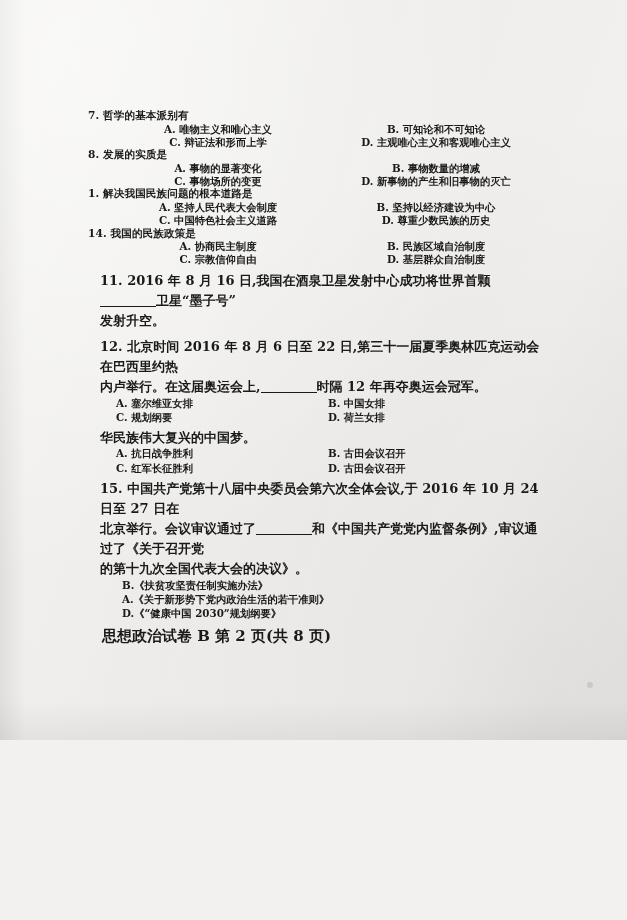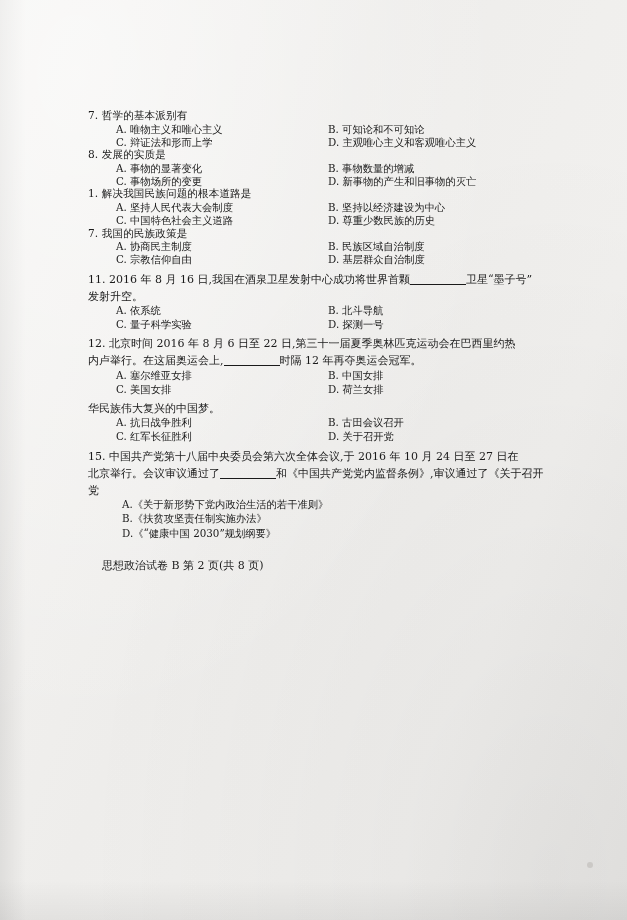--- a/index.html
+++ b/index.html
@@ -17,8 +17,9 @@
   .page {
     position: relative;
     width: 627px;
-    height: 920px;
+    height: 740px;
     background: linear-gradient(110deg, #f4f3f1 0%, #eeedeb 40%, #f1f0ee 75%, #e9e8e6 100%);
+    font-weight: bold;
   }
   .scan-noise {
     position: absolute;

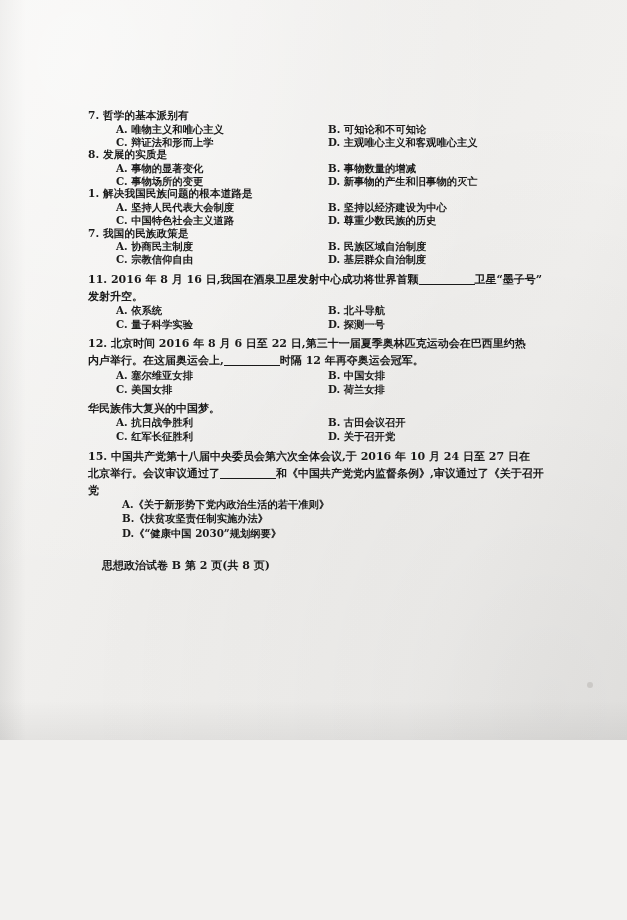--- a/index.html
+++ b/index.html
@@ -66,7 +66,7 @@
     font-size: 10.3px;
     white-space: nowrap;
   }
-  .group-tight .opts-2col { row-gap: 3px; margin-bottom: 2px; }
+  .group-tight .opts-2col { row-gap: 3px; margin-bottom: 2px; text-align: center; }
   .long-q {
     margin-top: 6px;
     margin-bottom: 2px;

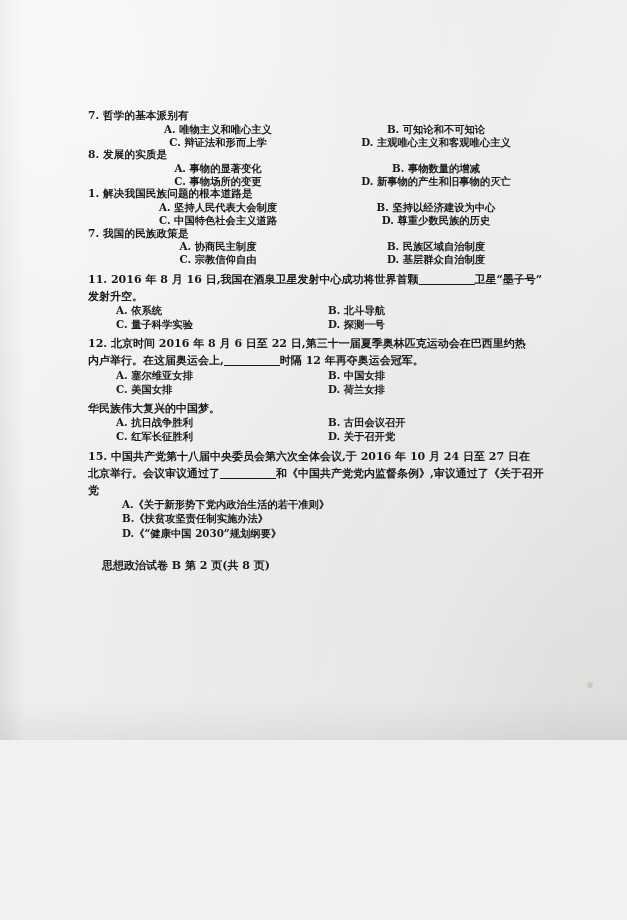--- a/index.html
+++ b/index.html
@@ -150,7 +150,7 @@
     </div>
 
     <div class="qblock group-tight">
-      <div class="qstem">7. 我国的民族政策是</div>
+      <div class="qstem">14. 我国的民族政策是</div>
       <div class="opts-2col">
         <div class="opt">A. 协商民主制度</div>
         <div class="opt">B. 民族区域自治制度</div>

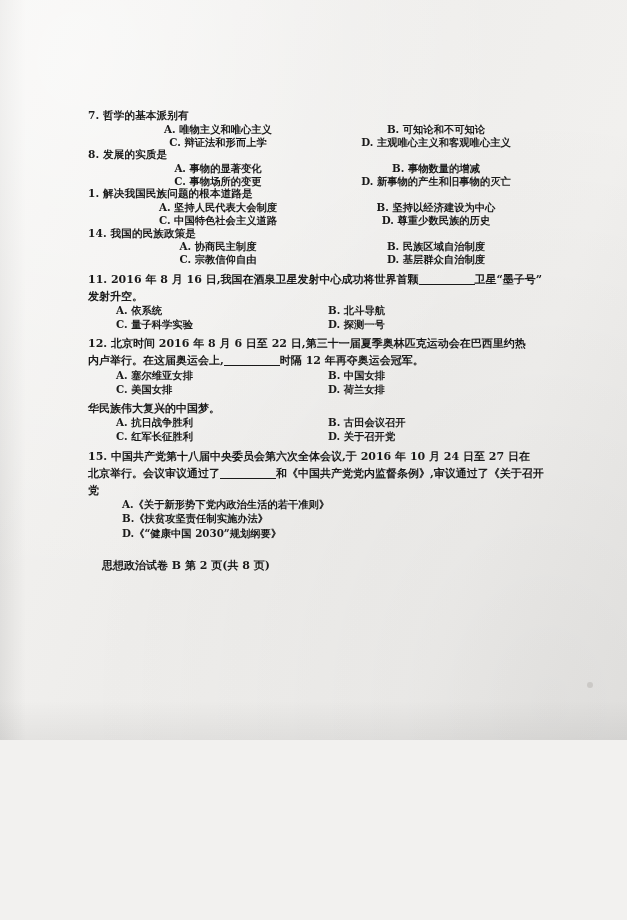--- a/index.html
+++ b/index.html
@@ -72,8 +72,9 @@
     margin-bottom: 2px;
   }
   .long-q .line {
-    font-size: 11px;
+    font-size: 13px;
     line-height: 1.55;
+    margin-left: 12px;
   }
   .blank {
     display: inline-block;

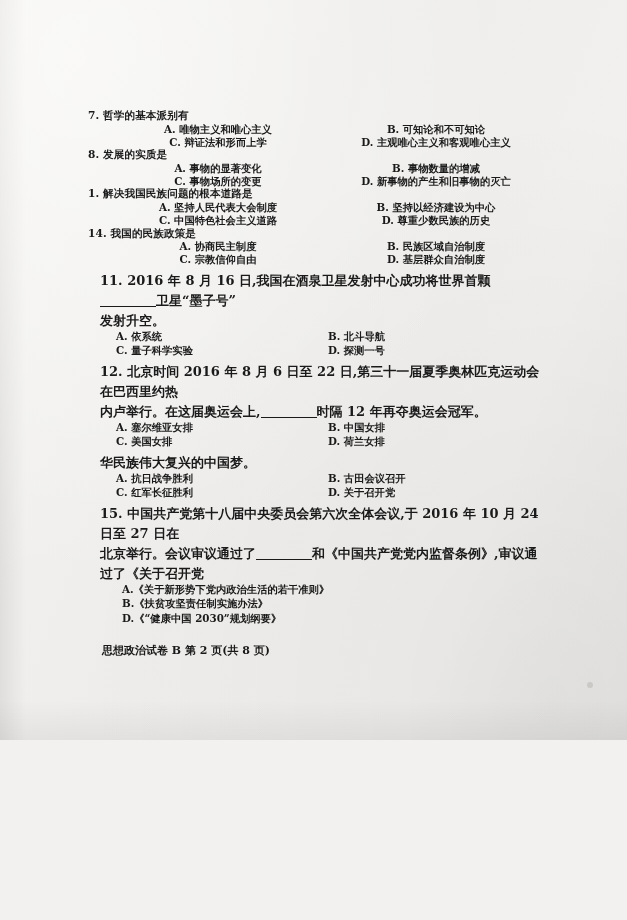--- a/index.html
+++ b/index.html
@@ -163,12 +163,6 @@
     <div class="qblock long-q">
       <div class="line">11. 2016 年 8 月 16 日,我国在酒泉卫星发射中心成功将世界首颗<span class="blank"></span>卫星“墨子号”</div>
       <div class="line">发射升空。</div>
-      <div class="opts-2col">
-        <div class="opt">A. 依系统</div>
-        <div class="opt">B. 北斗导航</div>
-        <div class="opt">C. 量子科学实验</div>
-        <div class="opt">D. 探测一号</div>
-      </div>
     </div>
 
     <div class="qblock long-q">

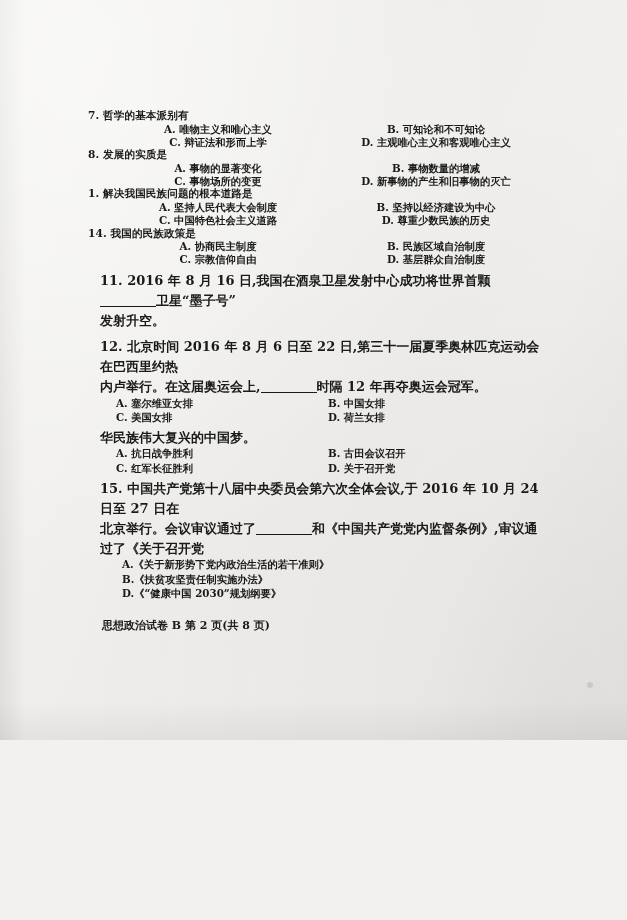--- a/index.html
+++ b/index.html
@@ -171,7 +171,7 @@
       <div class="opts-2col">
         <div class="opt">A. 塞尔维亚女排</div>
         <div class="opt">B. 中国女排</div>
-        <div class="opt">C. 美国女排</div>
+        <div class="opt">C. 规划纲要</div>
         <div class="opt">D. 荷兰女排</div>
       </div>
     </div>

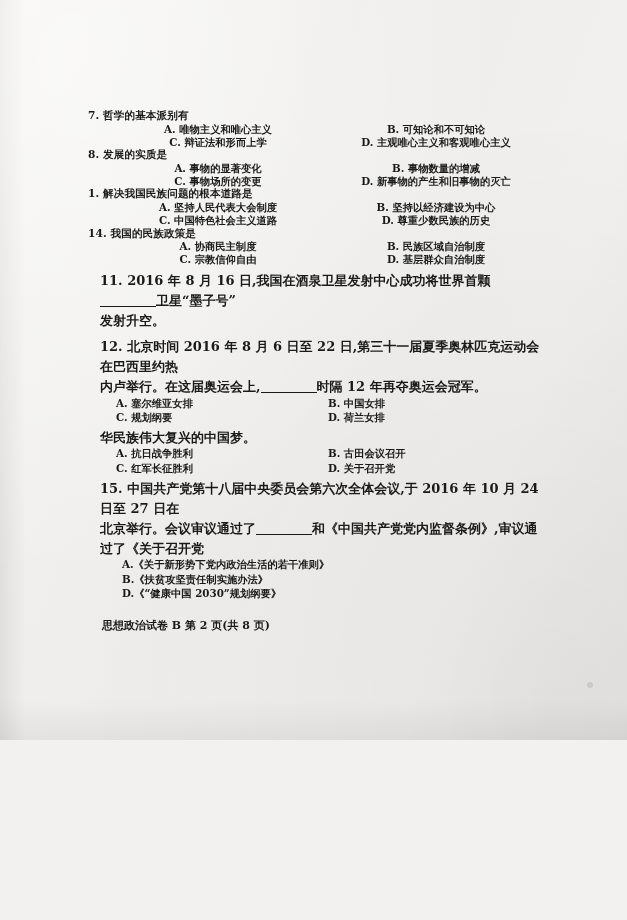--- a/index.html
+++ b/index.html
@@ -183,7 +183,7 @@
         <div class="opt">A. 抗日战争胜利</div>
         <div class="opt">B. 古田会议召开</div>
         <div class="opt">C. 红军长征胜利</div>
-        <div class="opt">D. 关于召开党</div>
+        <div class="opt">D. 古田会议召开</div>
       </div>
     </div>
 

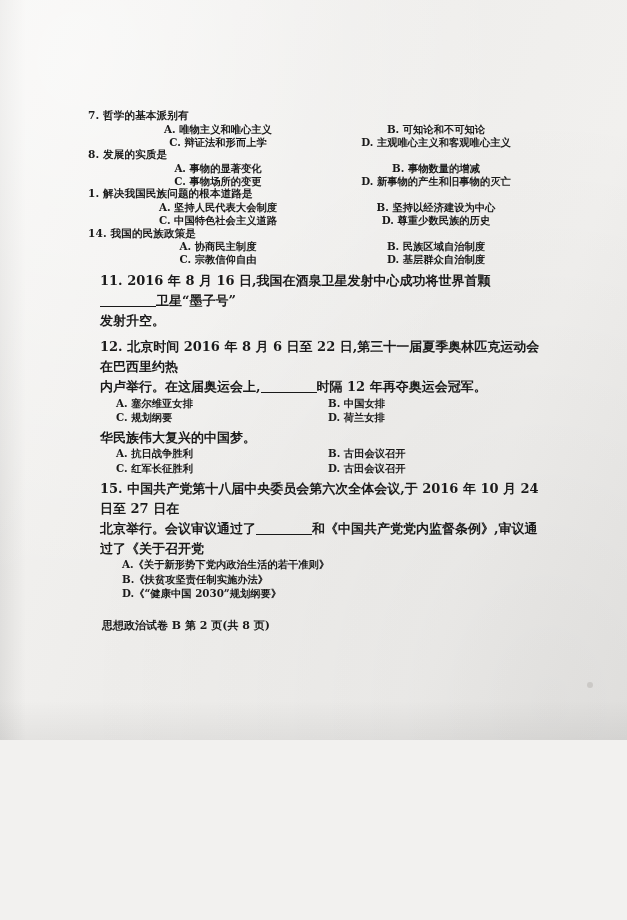--- a/index.html
+++ b/index.html
@@ -190,6 +190,7 @@
     <div class="qblock long-q">
       <div class="line">15. 中国共产党第十八届中央委员会第六次全体会议,于 2016 年 10 月 24 日至 27 日在</div>
       <div class="line">北京举行。会议审议通过了<span class="blank"></span>和《中国共产党党内监督条例》,审议通过了《关于召开党</div>
+      <div class="line">的第十九次全国代表大会的决议》。</div>
       <div class="opts-1col">
         <div class="opt">A.《关于新形势下党内政治生活的若干准则》</div>
         <div class="opt">B.《扶贫攻坚责任制实施办法》</div>

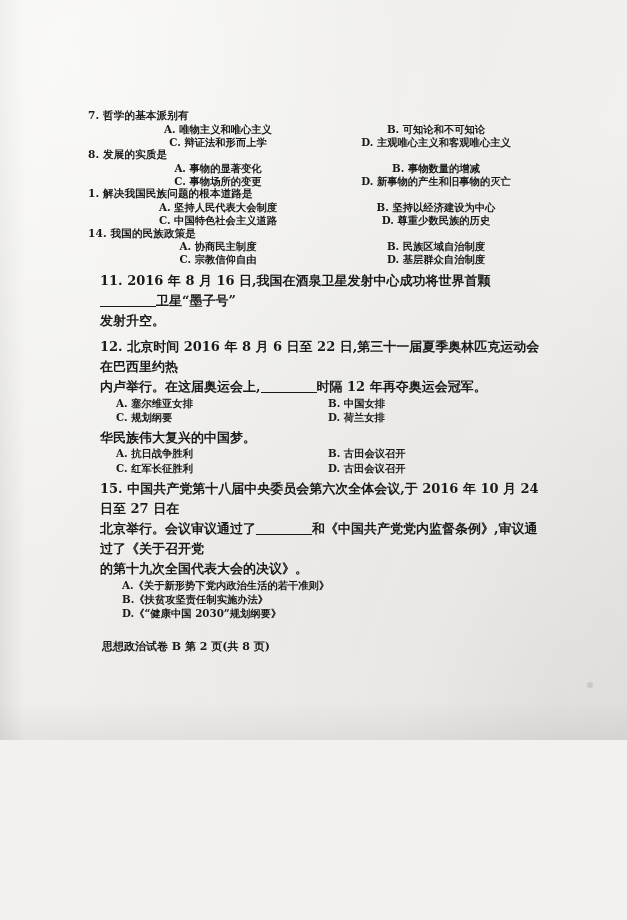--- a/index.html
+++ b/index.html
@@ -192,8 +192,8 @@
       <div class="line">北京举行。会议审议通过了<span class="blank"></span>和《中国共产党党内监督条例》,审议通过了《关于召开党</div>
       <div class="line">的第十九次全国代表大会的决议》。</div>
       <div class="opts-1col">
+        <div class="opt">B.《扶贫攻坚责任制实施办法》</div>
         <div class="opt">A.《关于新形势下党内政治生活的若干准则》</div>
-        <div class="opt">B.《扶贫攻坚责任制实施办法》</div>
         <div class="opt">D.《“健康中国 2030”规划纲要》</div>
       </div>
     </div>

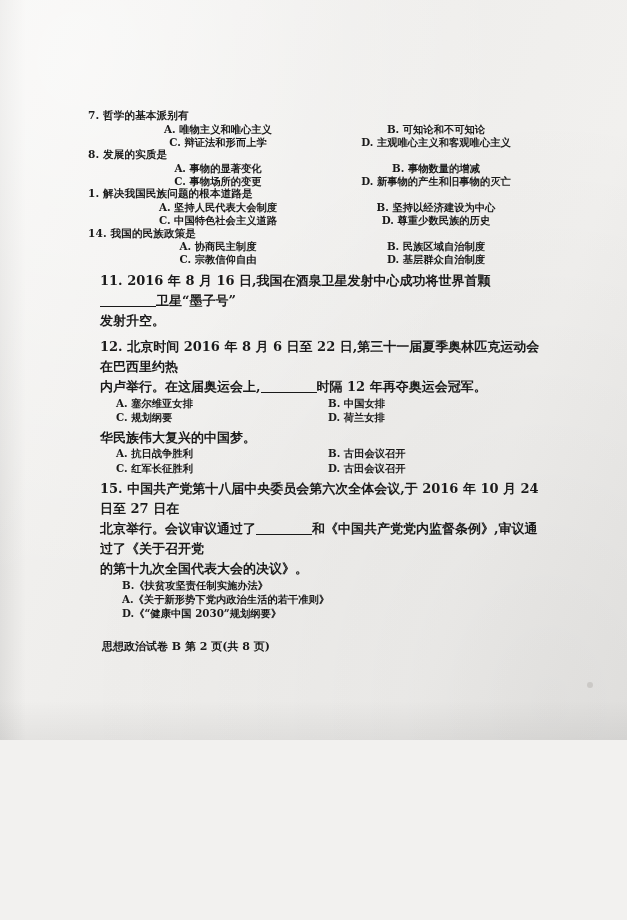--- a/index.html
+++ b/index.html
@@ -84,9 +84,9 @@
     vertical-align: -2px;
   }
   .footer {
-    margin-top: 22px;
+    margin-top: 10px;
     padding-left: 14px;
-    font-size: 11px;
+    font-size: 15px;
   }
   .stamp {
     position: absolute;

